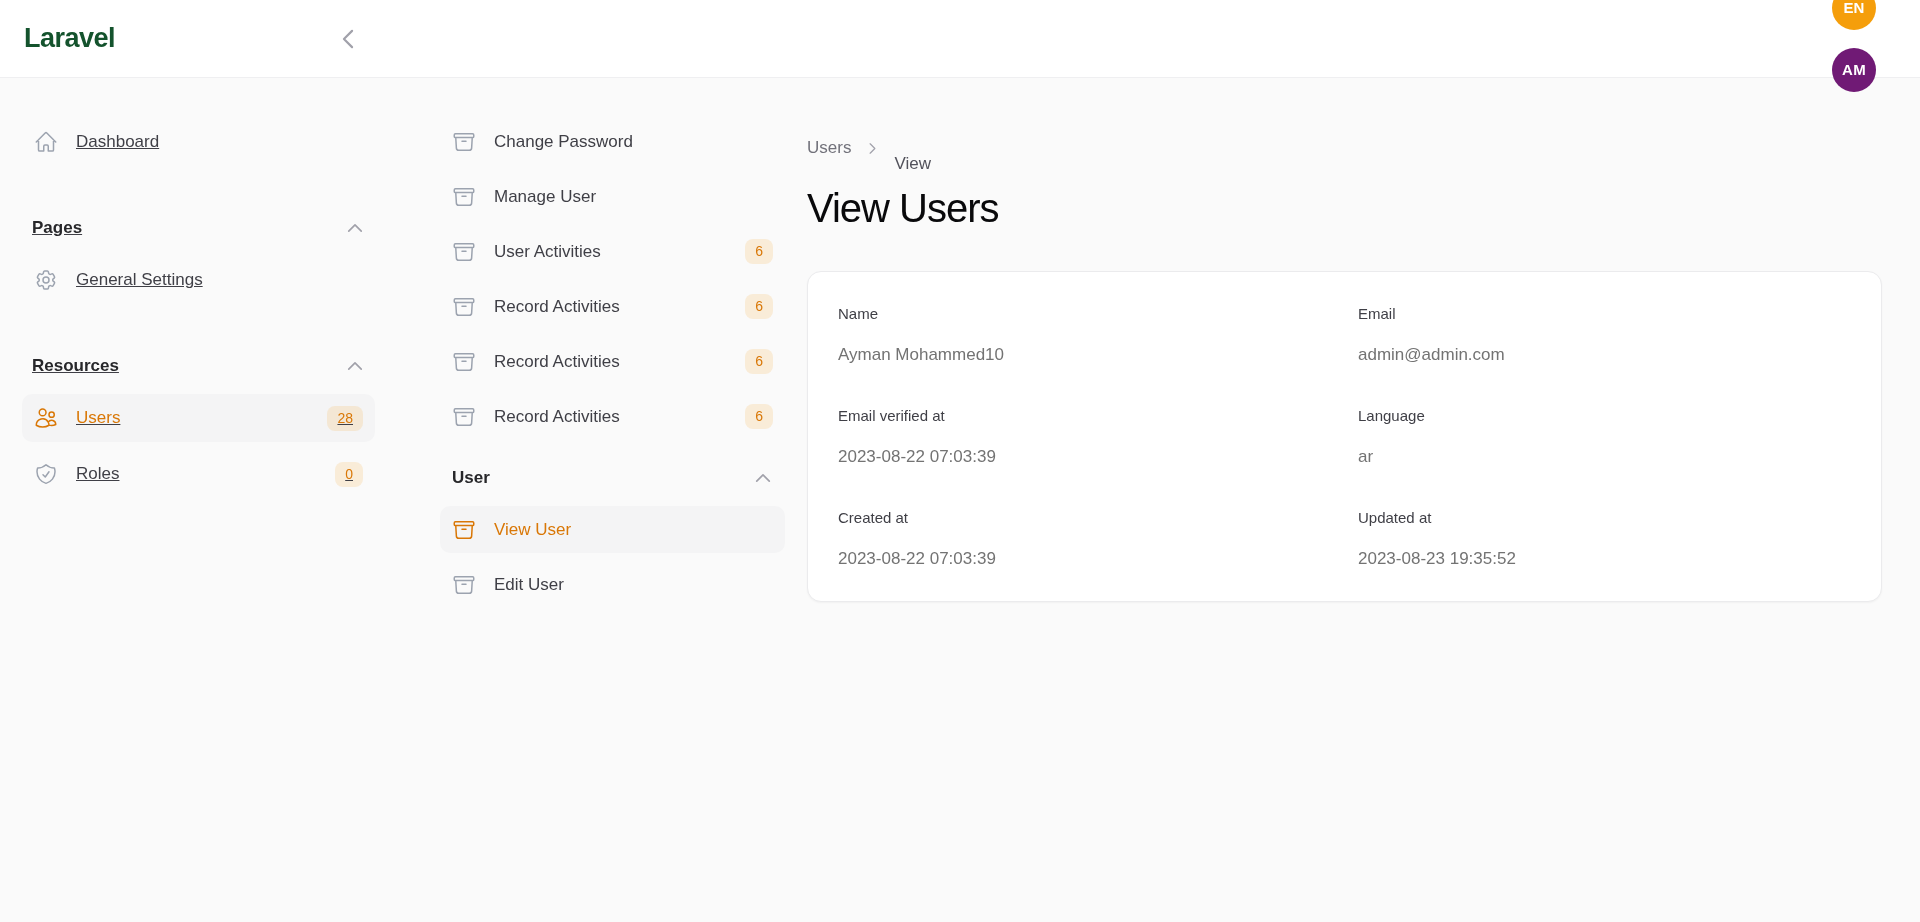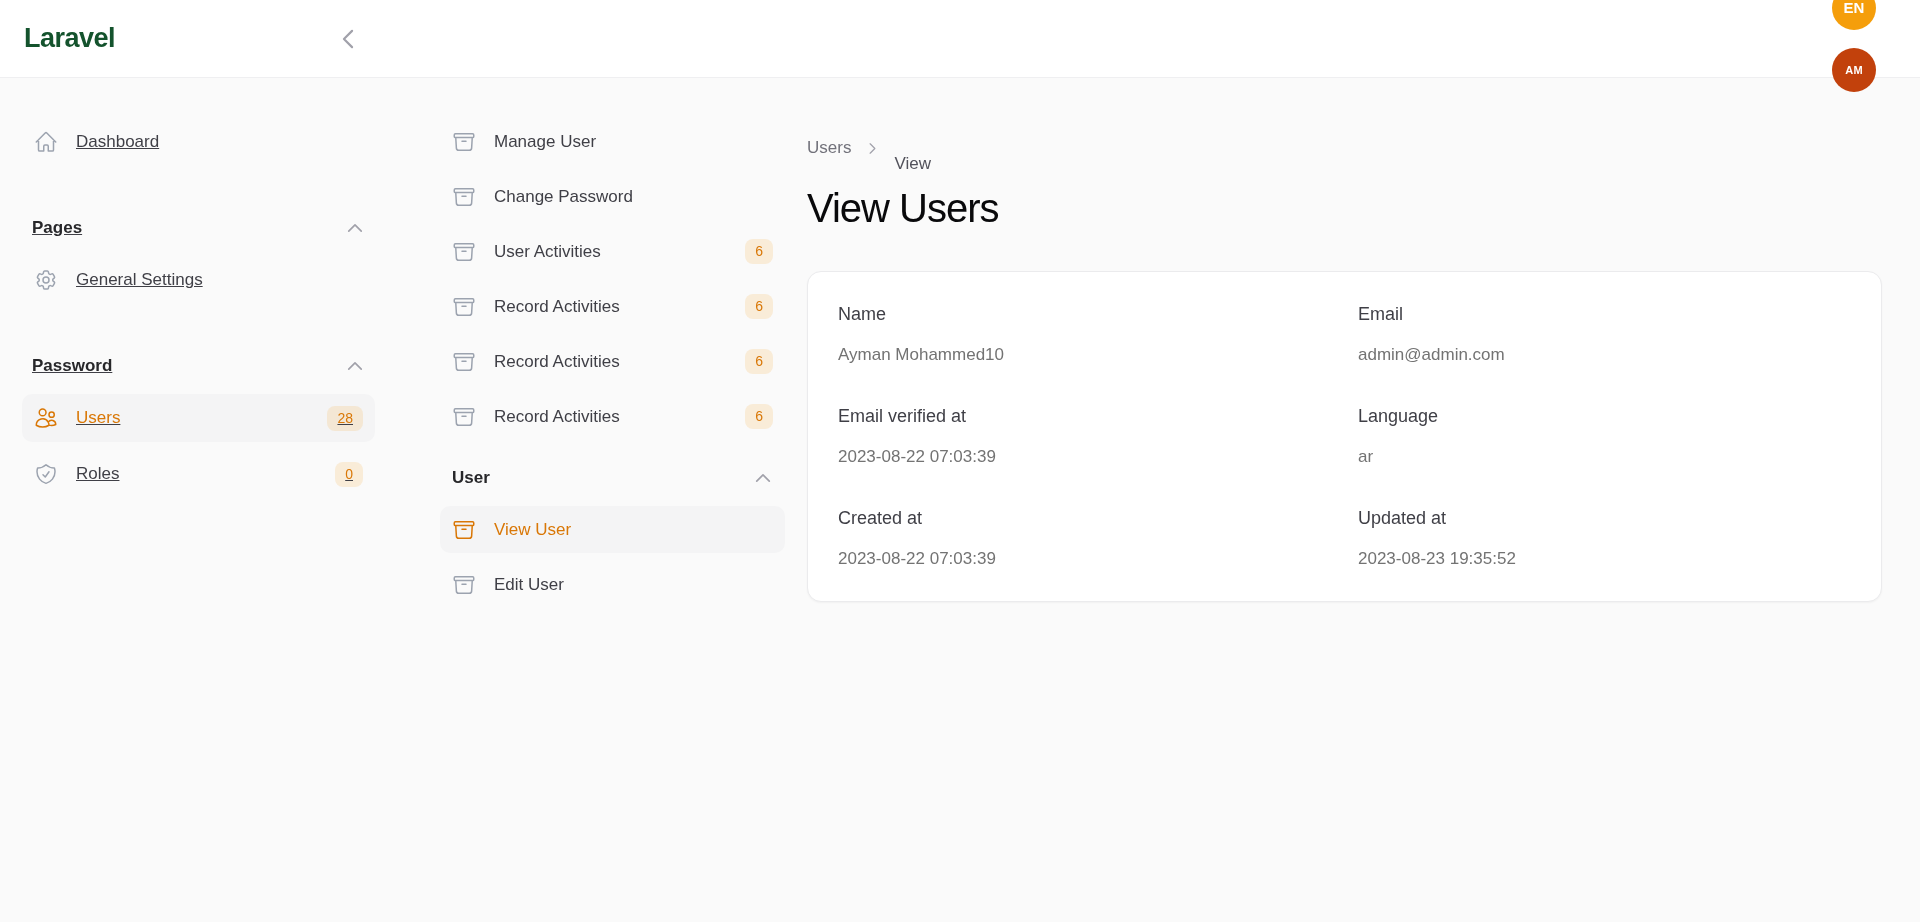--- a/index.html
+++ b/index.html
@@ -28,7 +28,7 @@
     display:flex; align-items:center; justify-content:center; color:#FFFFFF;
   }
   .lang-btn   { background:#F59E0B; font-size:15px; font-weight:700; }
-  .avatar-btn { background:#c2410c; font-size:11px; font-weight:600; letter-spacing:0.3px; }
+  .avatar-btn { background:#701a75; font-size:15px; font-weight:600; letter-spacing:0.3px; }
 
   
   .layout { display:flex; align-items:flex-start; height:844px; }

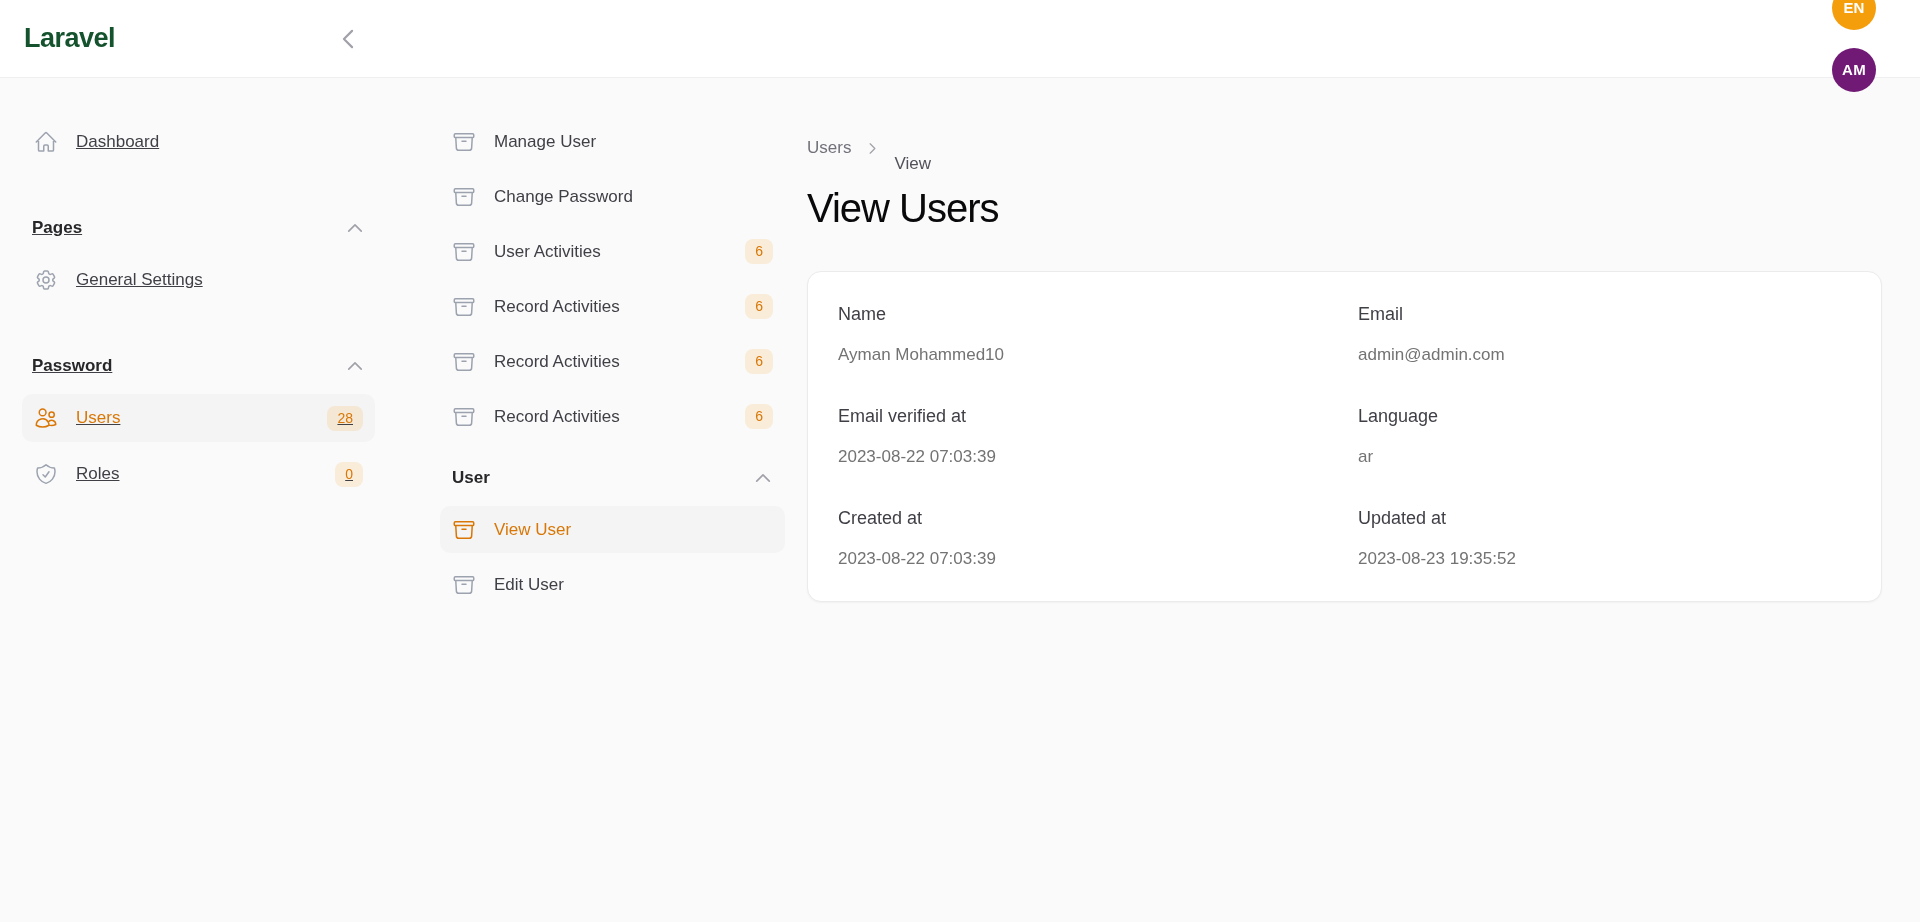--- a/index.html
+++ b/index.html
@@ -174,16 +174,16 @@
             <path d="m20.25 7.5-.625 10.632a2.25 2.25 0 0 1-2.247 2.118H6.622a2.25 2.25 0 0 1-2.247-2.118L3.75 7.5M10 11.25h4M3.375 7.5h17.25c.621 0 1.125-.504 1.125-1.125v-1.5c0-.621-.504-1.125-1.125-1.125H3.375c-.621 0-1.125.504-1.125 1.125v1.5c0 .621.504 1.125 1.125 1.125Z"></path>
           </svg>
       </span>
+      <span>Change Password</span>
+    </div>
+
+    <div class="nav-item">
+      <span class="nav-icon">
+        <svg width="24" height="24" viewBox="0 0 24 24" fill="none" stroke="currentColor" stroke-width="1.5" stroke-linecap="round" stroke-linejoin="round">
+            <path d="m20.25 7.5-.625 10.632a2.25 2.25 0 0 1-2.247 2.118H6.622a2.25 2.25 0 0 1-2.247-2.118L3.75 7.5M10 11.25h4M3.375 7.5h17.25c.621 0 1.125-.504 1.125-1.125v-1.5c0-.621-.504-1.125-1.125-1.125H3.375c-.621 0-1.125.504-1.125 1.125v1.5c0 .621.504 1.125 1.125 1.125Z"></path>
+          </svg>
+      </span>
       <span>Manage User</span>
-    </div>
-
-    <div class="nav-item">
-      <span class="nav-icon">
-        <svg width="24" height="24" viewBox="0 0 24 24" fill="none" stroke="currentColor" stroke-width="1.5" stroke-linecap="round" stroke-linejoin="round">
-            <path d="m20.25 7.5-.625 10.632a2.25 2.25 0 0 1-2.247 2.118H6.622a2.25 2.25 0 0 1-2.247-2.118L3.75 7.5M10 11.25h4M3.375 7.5h17.25c.621 0 1.125-.504 1.125-1.125v-1.5c0-.621-.504-1.125-1.125-1.125H3.375c-.621 0-1.125.504-1.125 1.125v1.5c0 .621.504 1.125 1.125 1.125Z"></path>
-          </svg>
-      </span>
-      <span>Change Password</span>
     </div>
 
     <div class="nav-item">

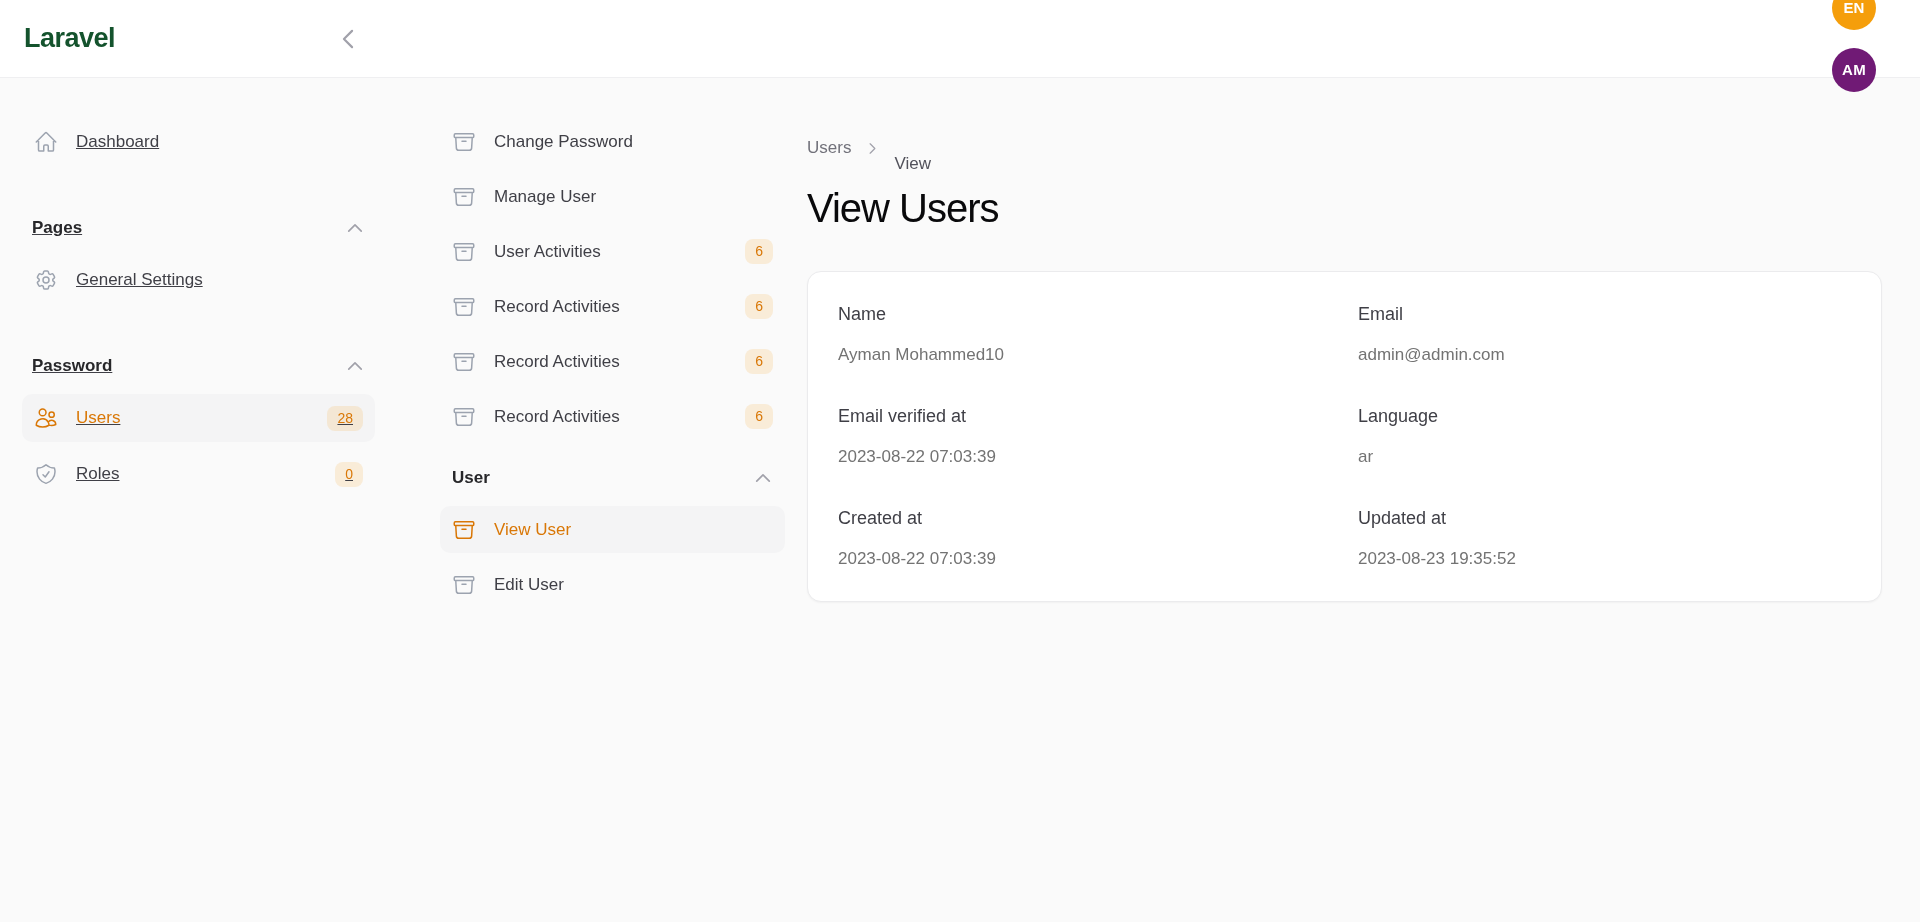--- a/index.html
+++ b/index.html
@@ -80,7 +80,7 @@
     padding:30px; display:grid; grid-template-columns:1fr 1fr;
     column-gap:27px; row-gap:37px;
   }
-  .field-label { font-size:18px; line-height:24px; font-weight:500; color:#3F3F46; margin-bottom:17px; }
+  .field-label { font-size:15px; line-height:24px; font-weight:500; color:#3F3F46; margin-bottom:17px; }
   .field-value { font-size:17px; line-height:24px; font-weight:400; color:#737373; }
 </style>
 </head>

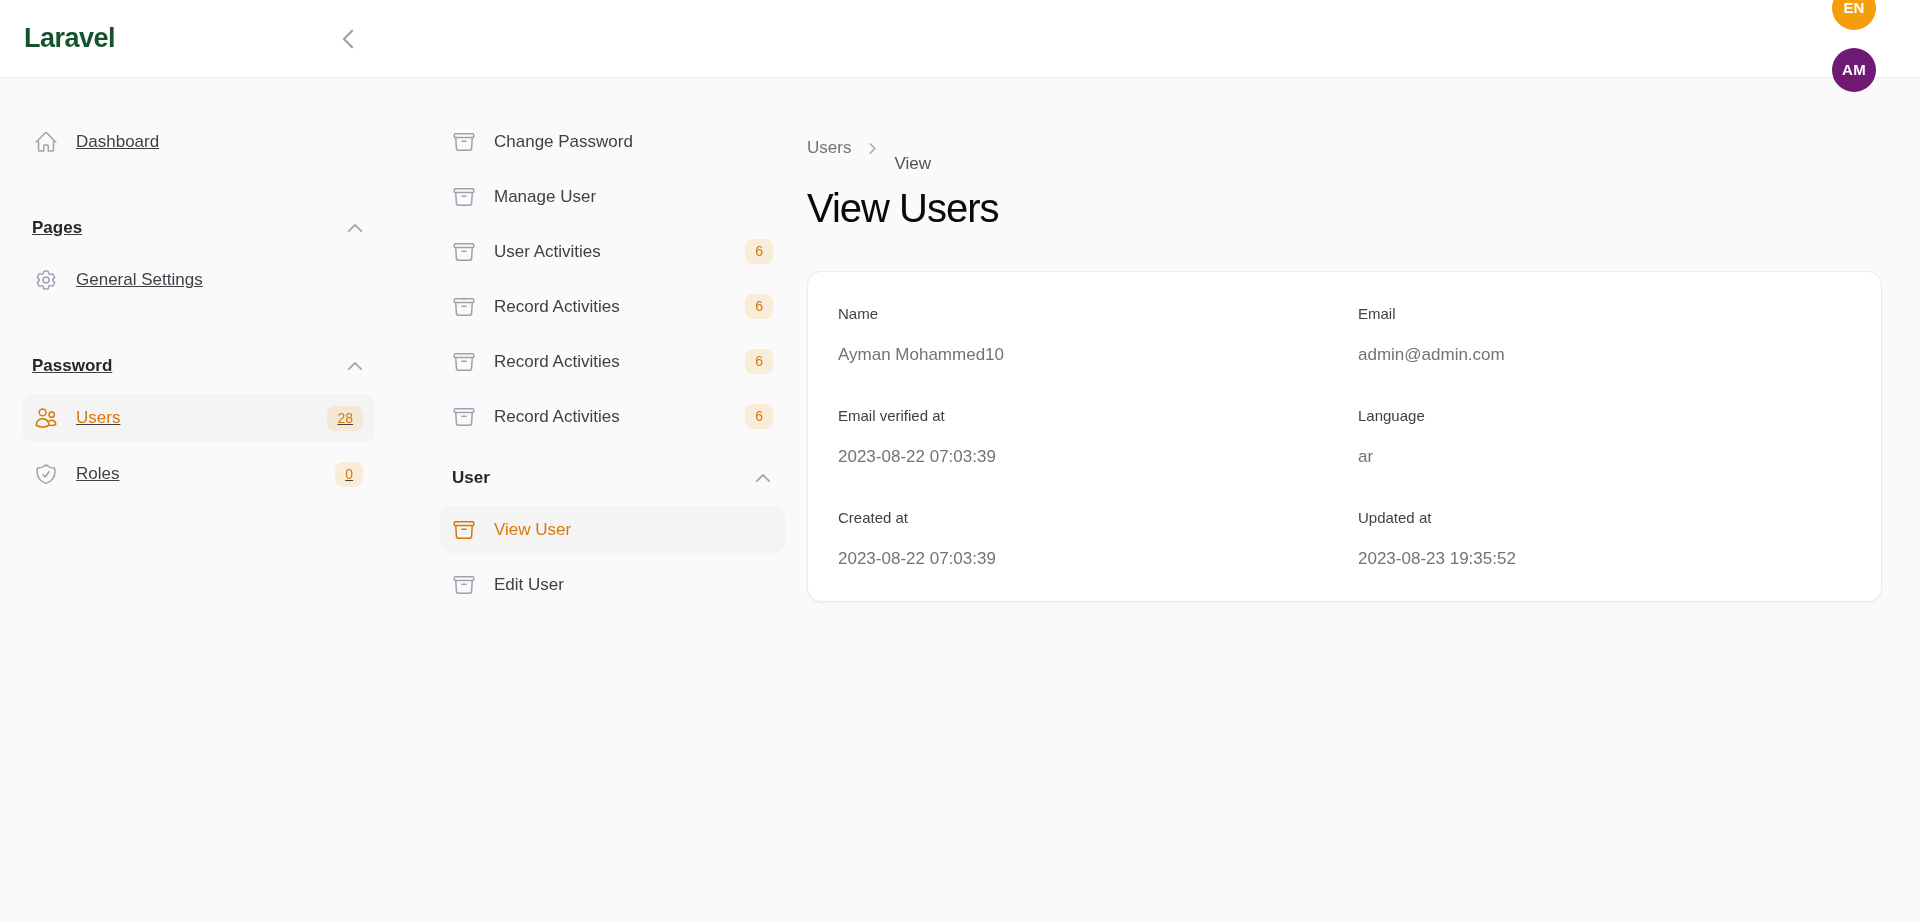--- a/index.html
+++ b/index.html
@@ -138,7 +138,7 @@
 
     <div class="group">
       <div class="group-header">
-        <span>Password</span>
+        <span>Resources</span>
         <span class="group-chevron">
           <svg width="20" height="20" viewBox="0 0 24 24" fill="none" stroke="currentColor" stroke-width="2" stroke-linecap="round" stroke-linejoin="round">
               <path d="m4.5 15.75 7.5-7.5 7.5 7.5"></path>

